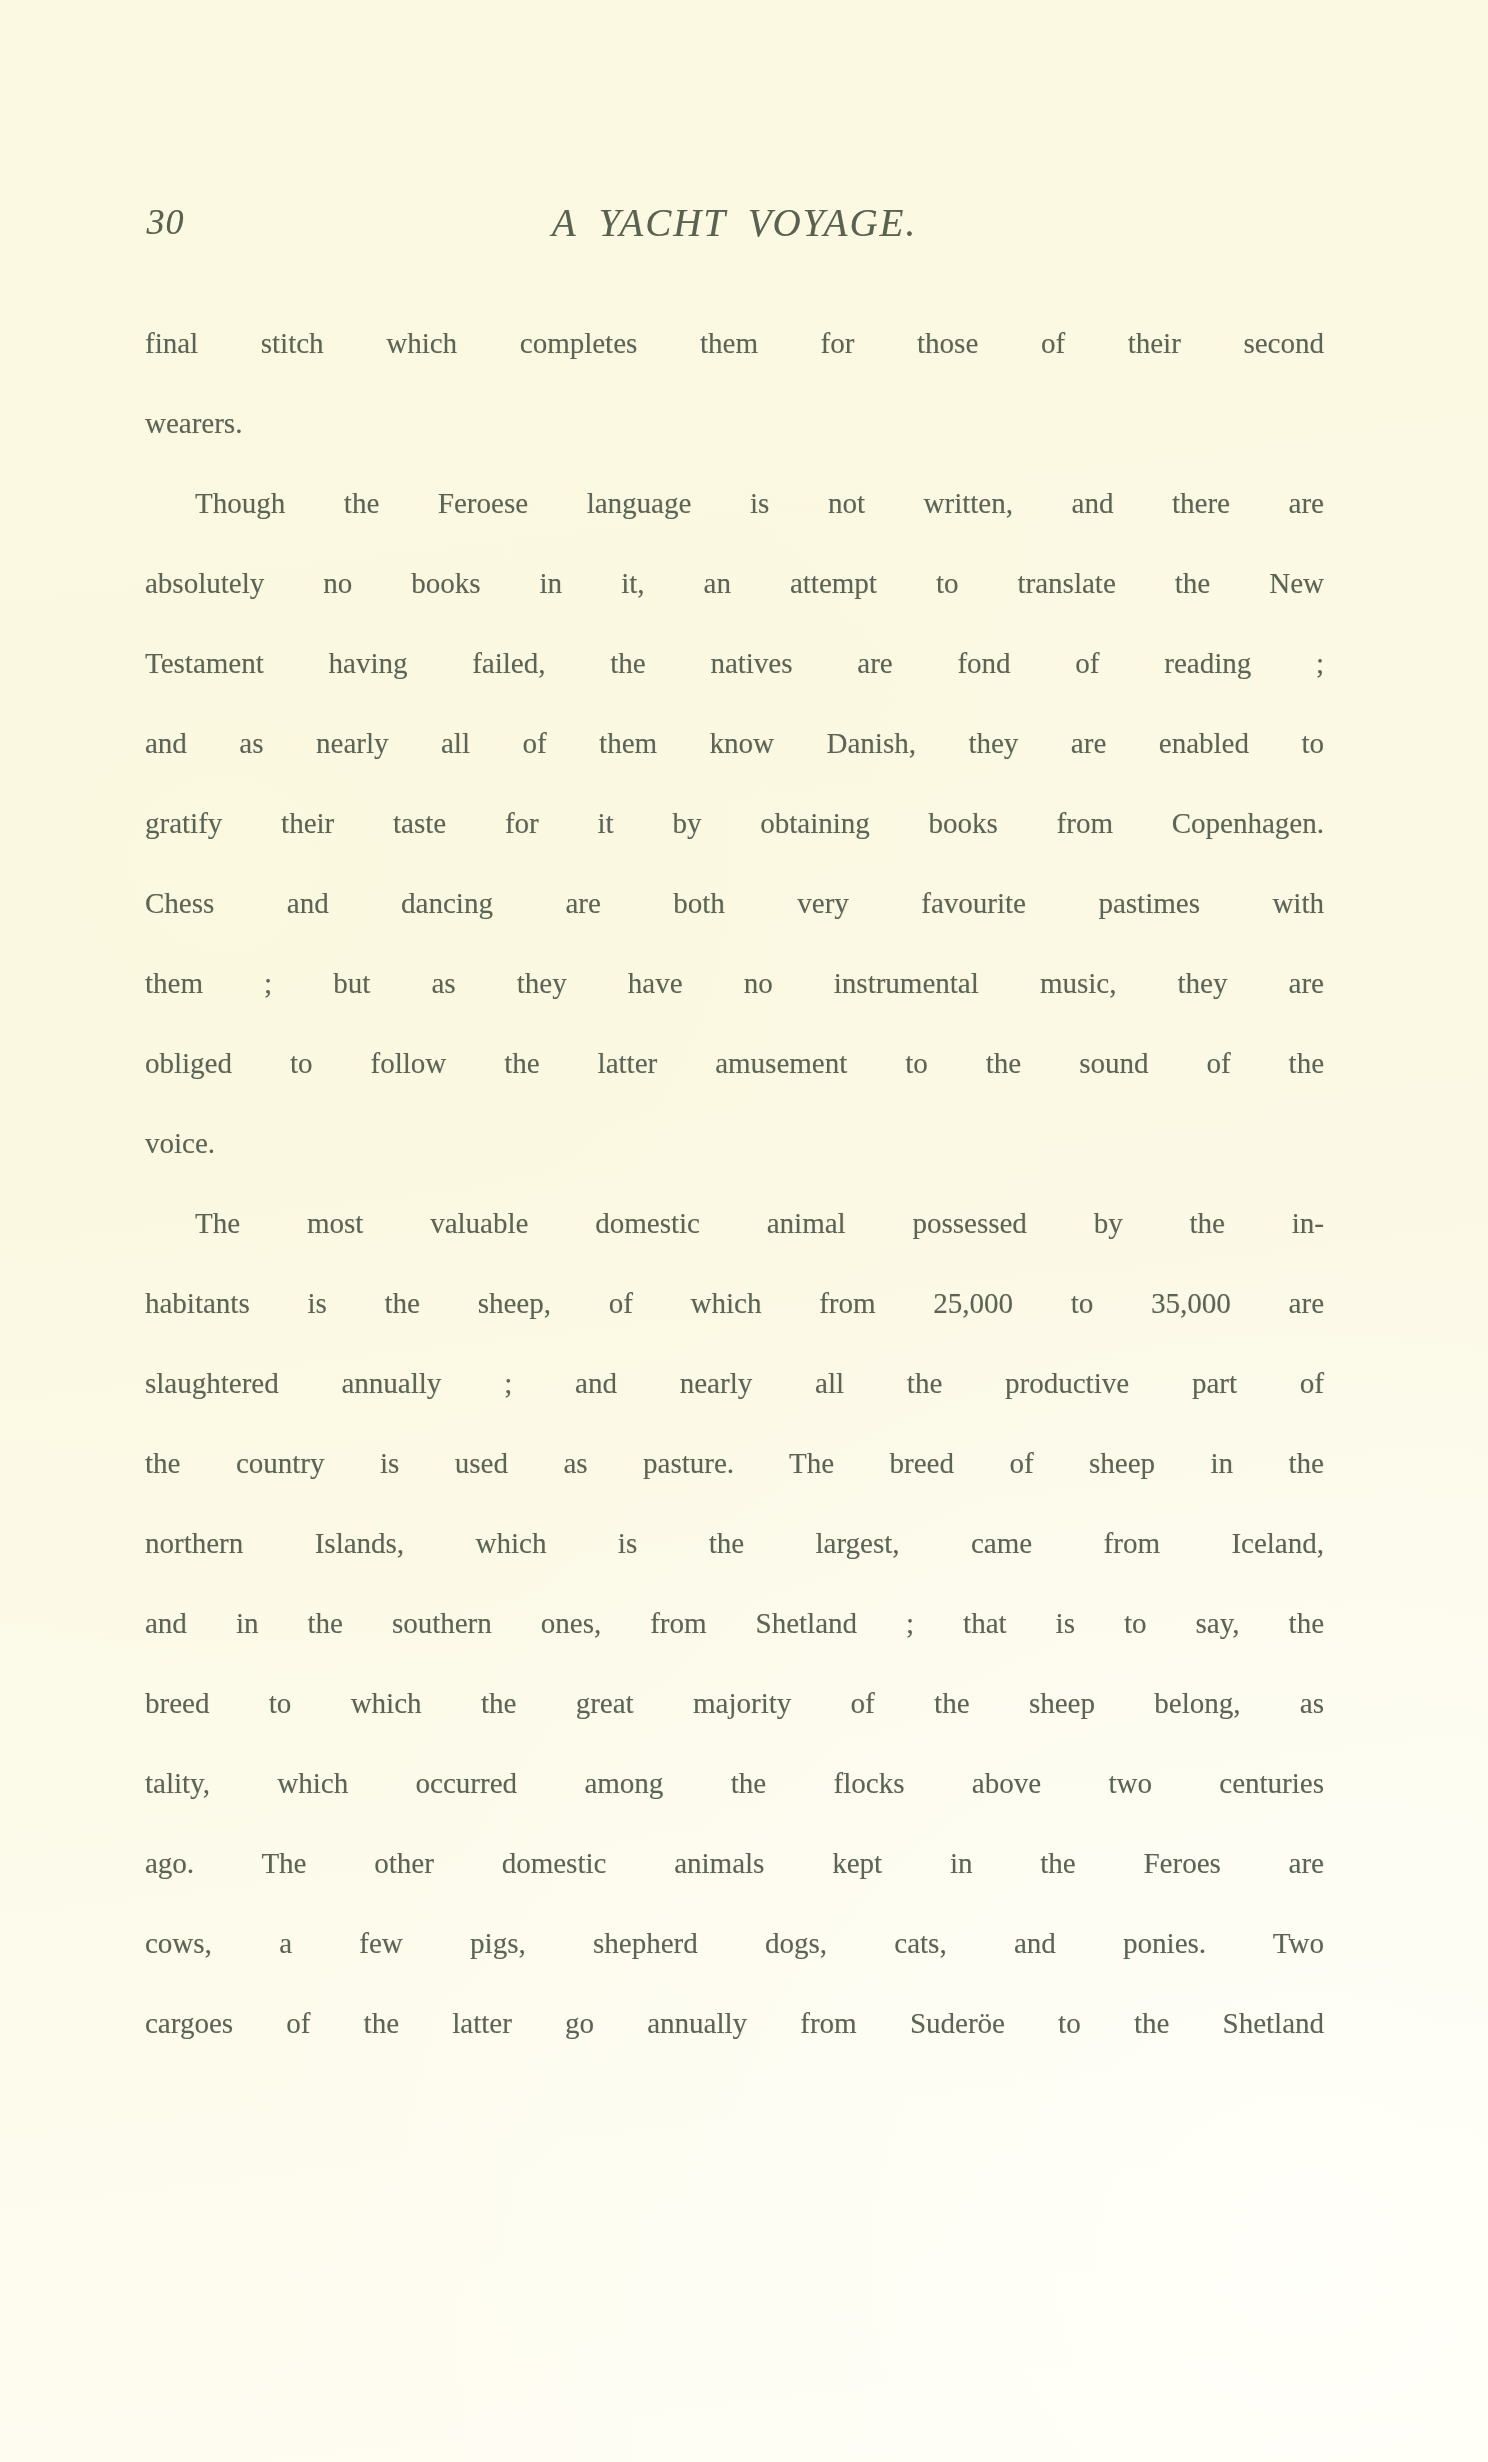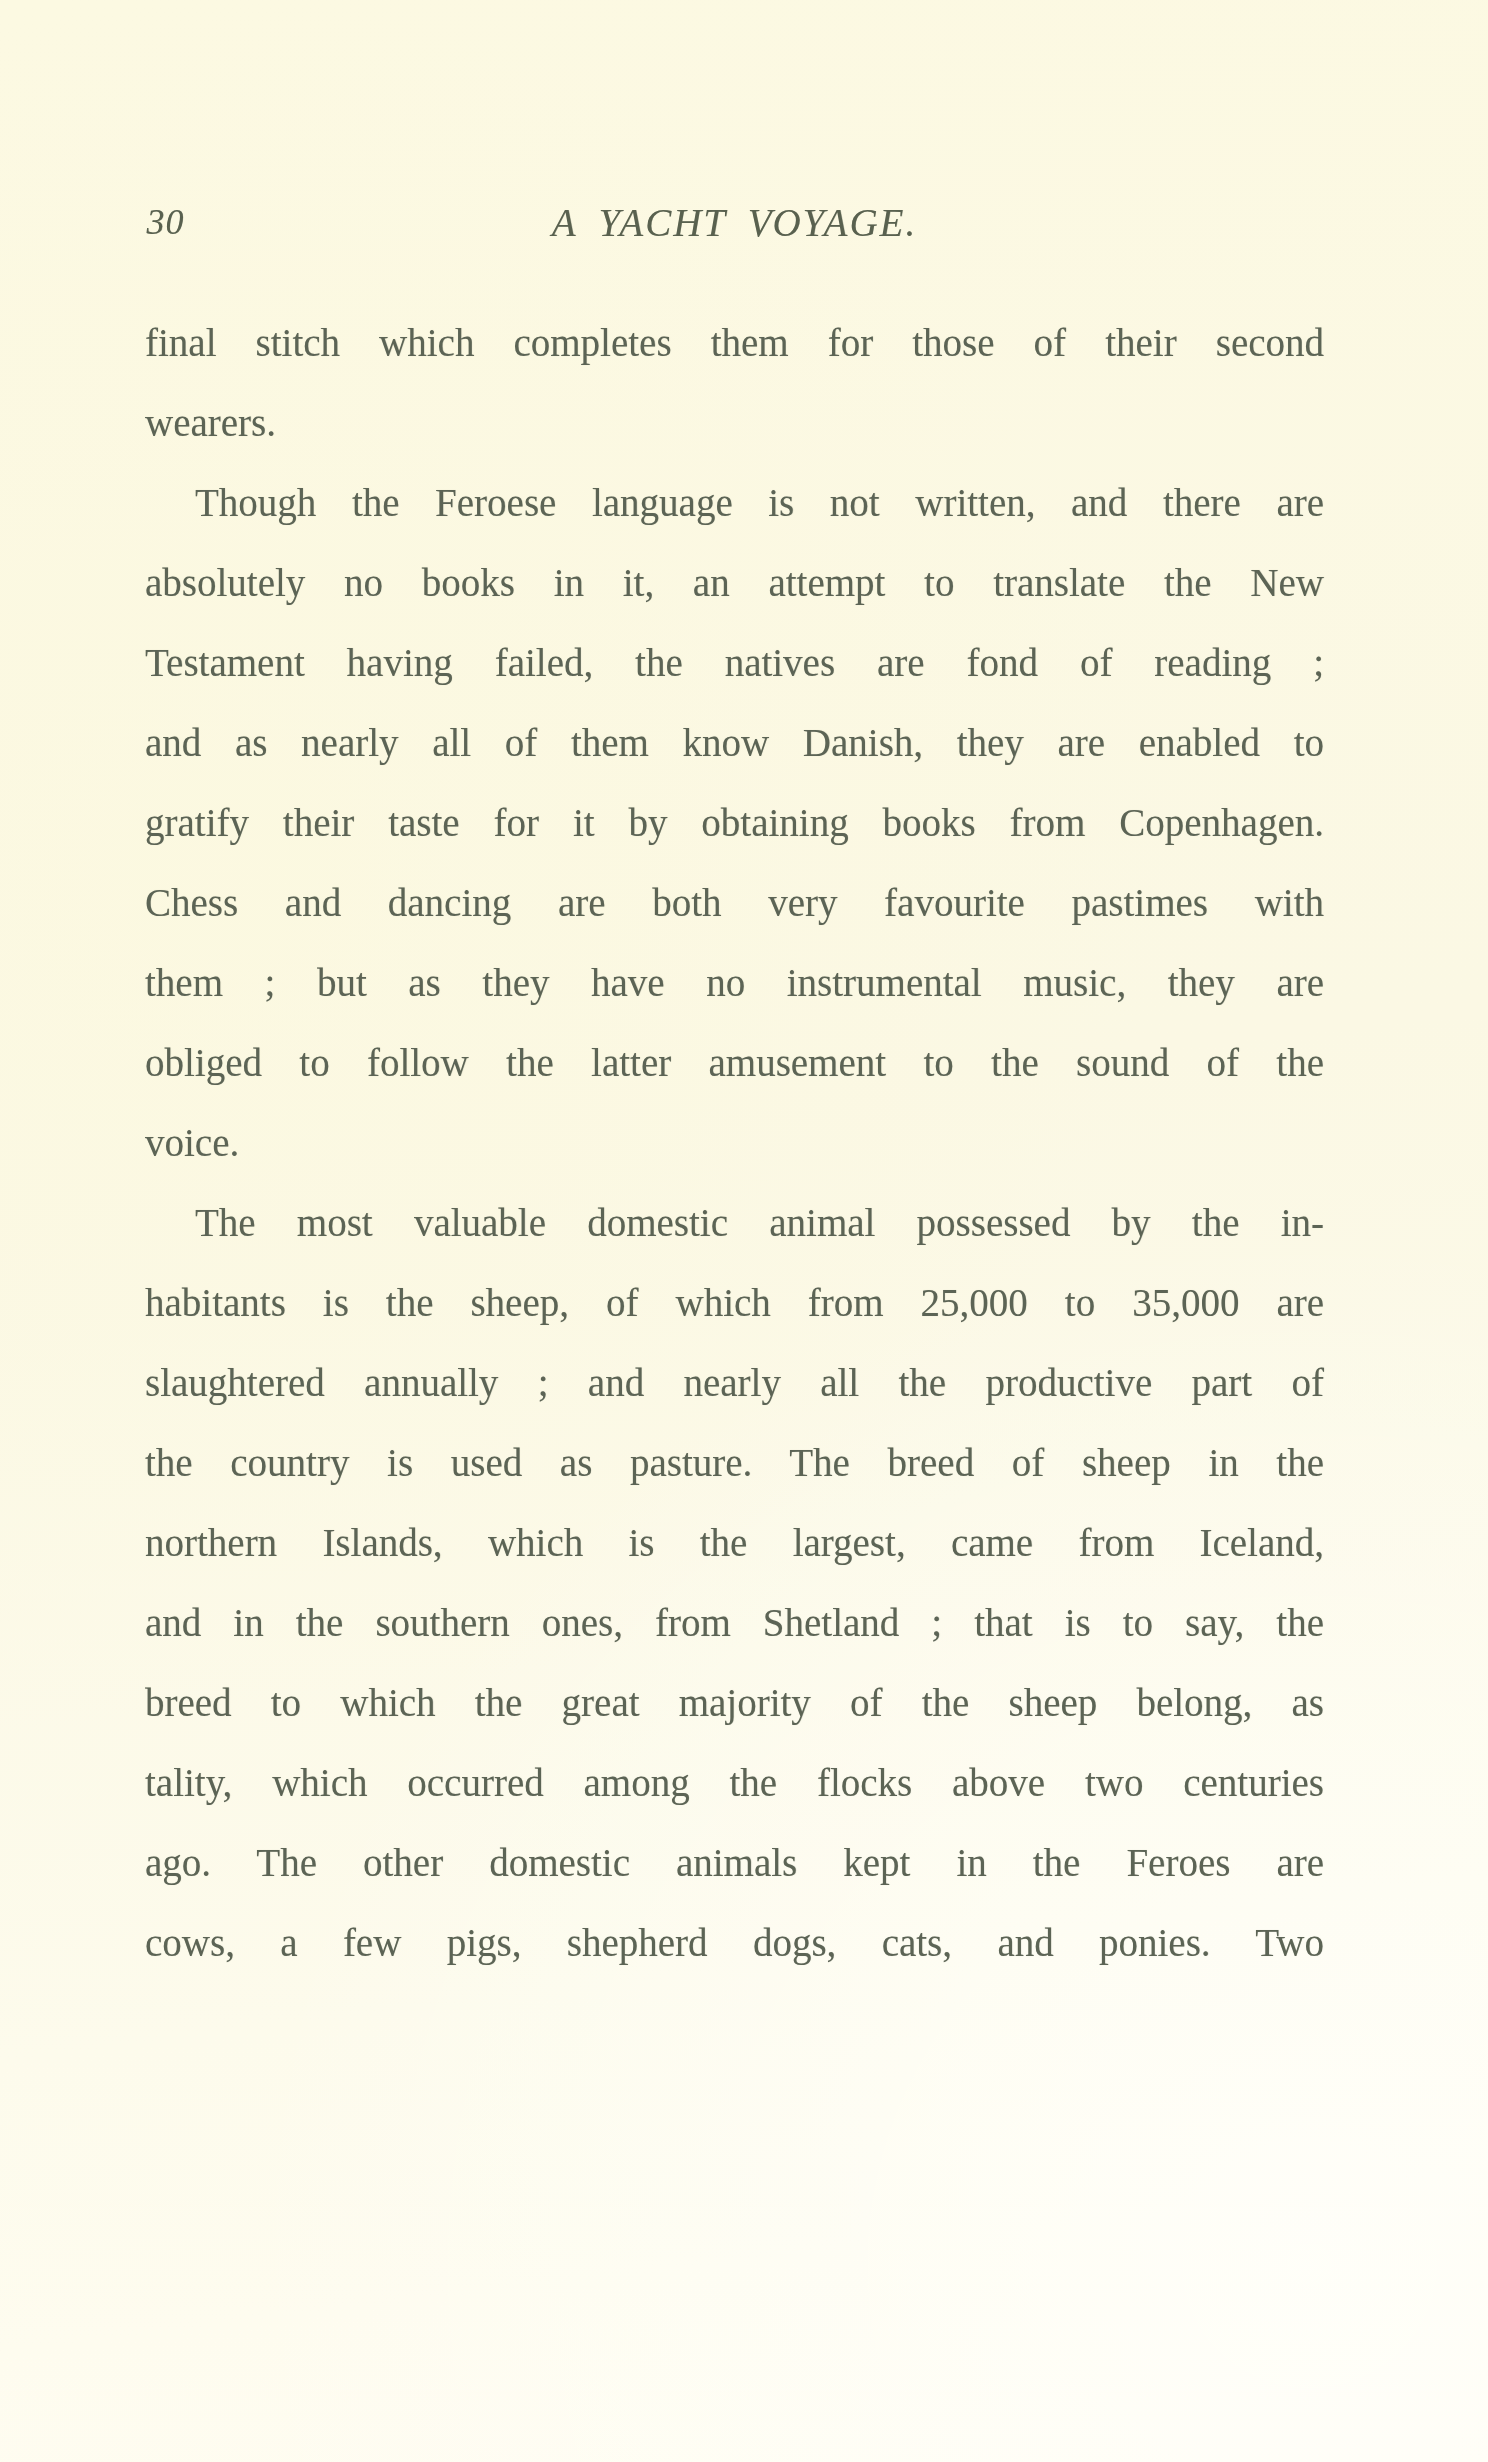--- a/index.html
+++ b/index.html
@@ -61,7 +61,7 @@
   .line {
     height: 80px;
     line-height: 80px;
-    font-size: 39px;
+    font-size: 29px;
     white-space: normal;
     text-shadow: 0.3px 0.3px 0.7px rgba(92,100,85,0.32);
   }

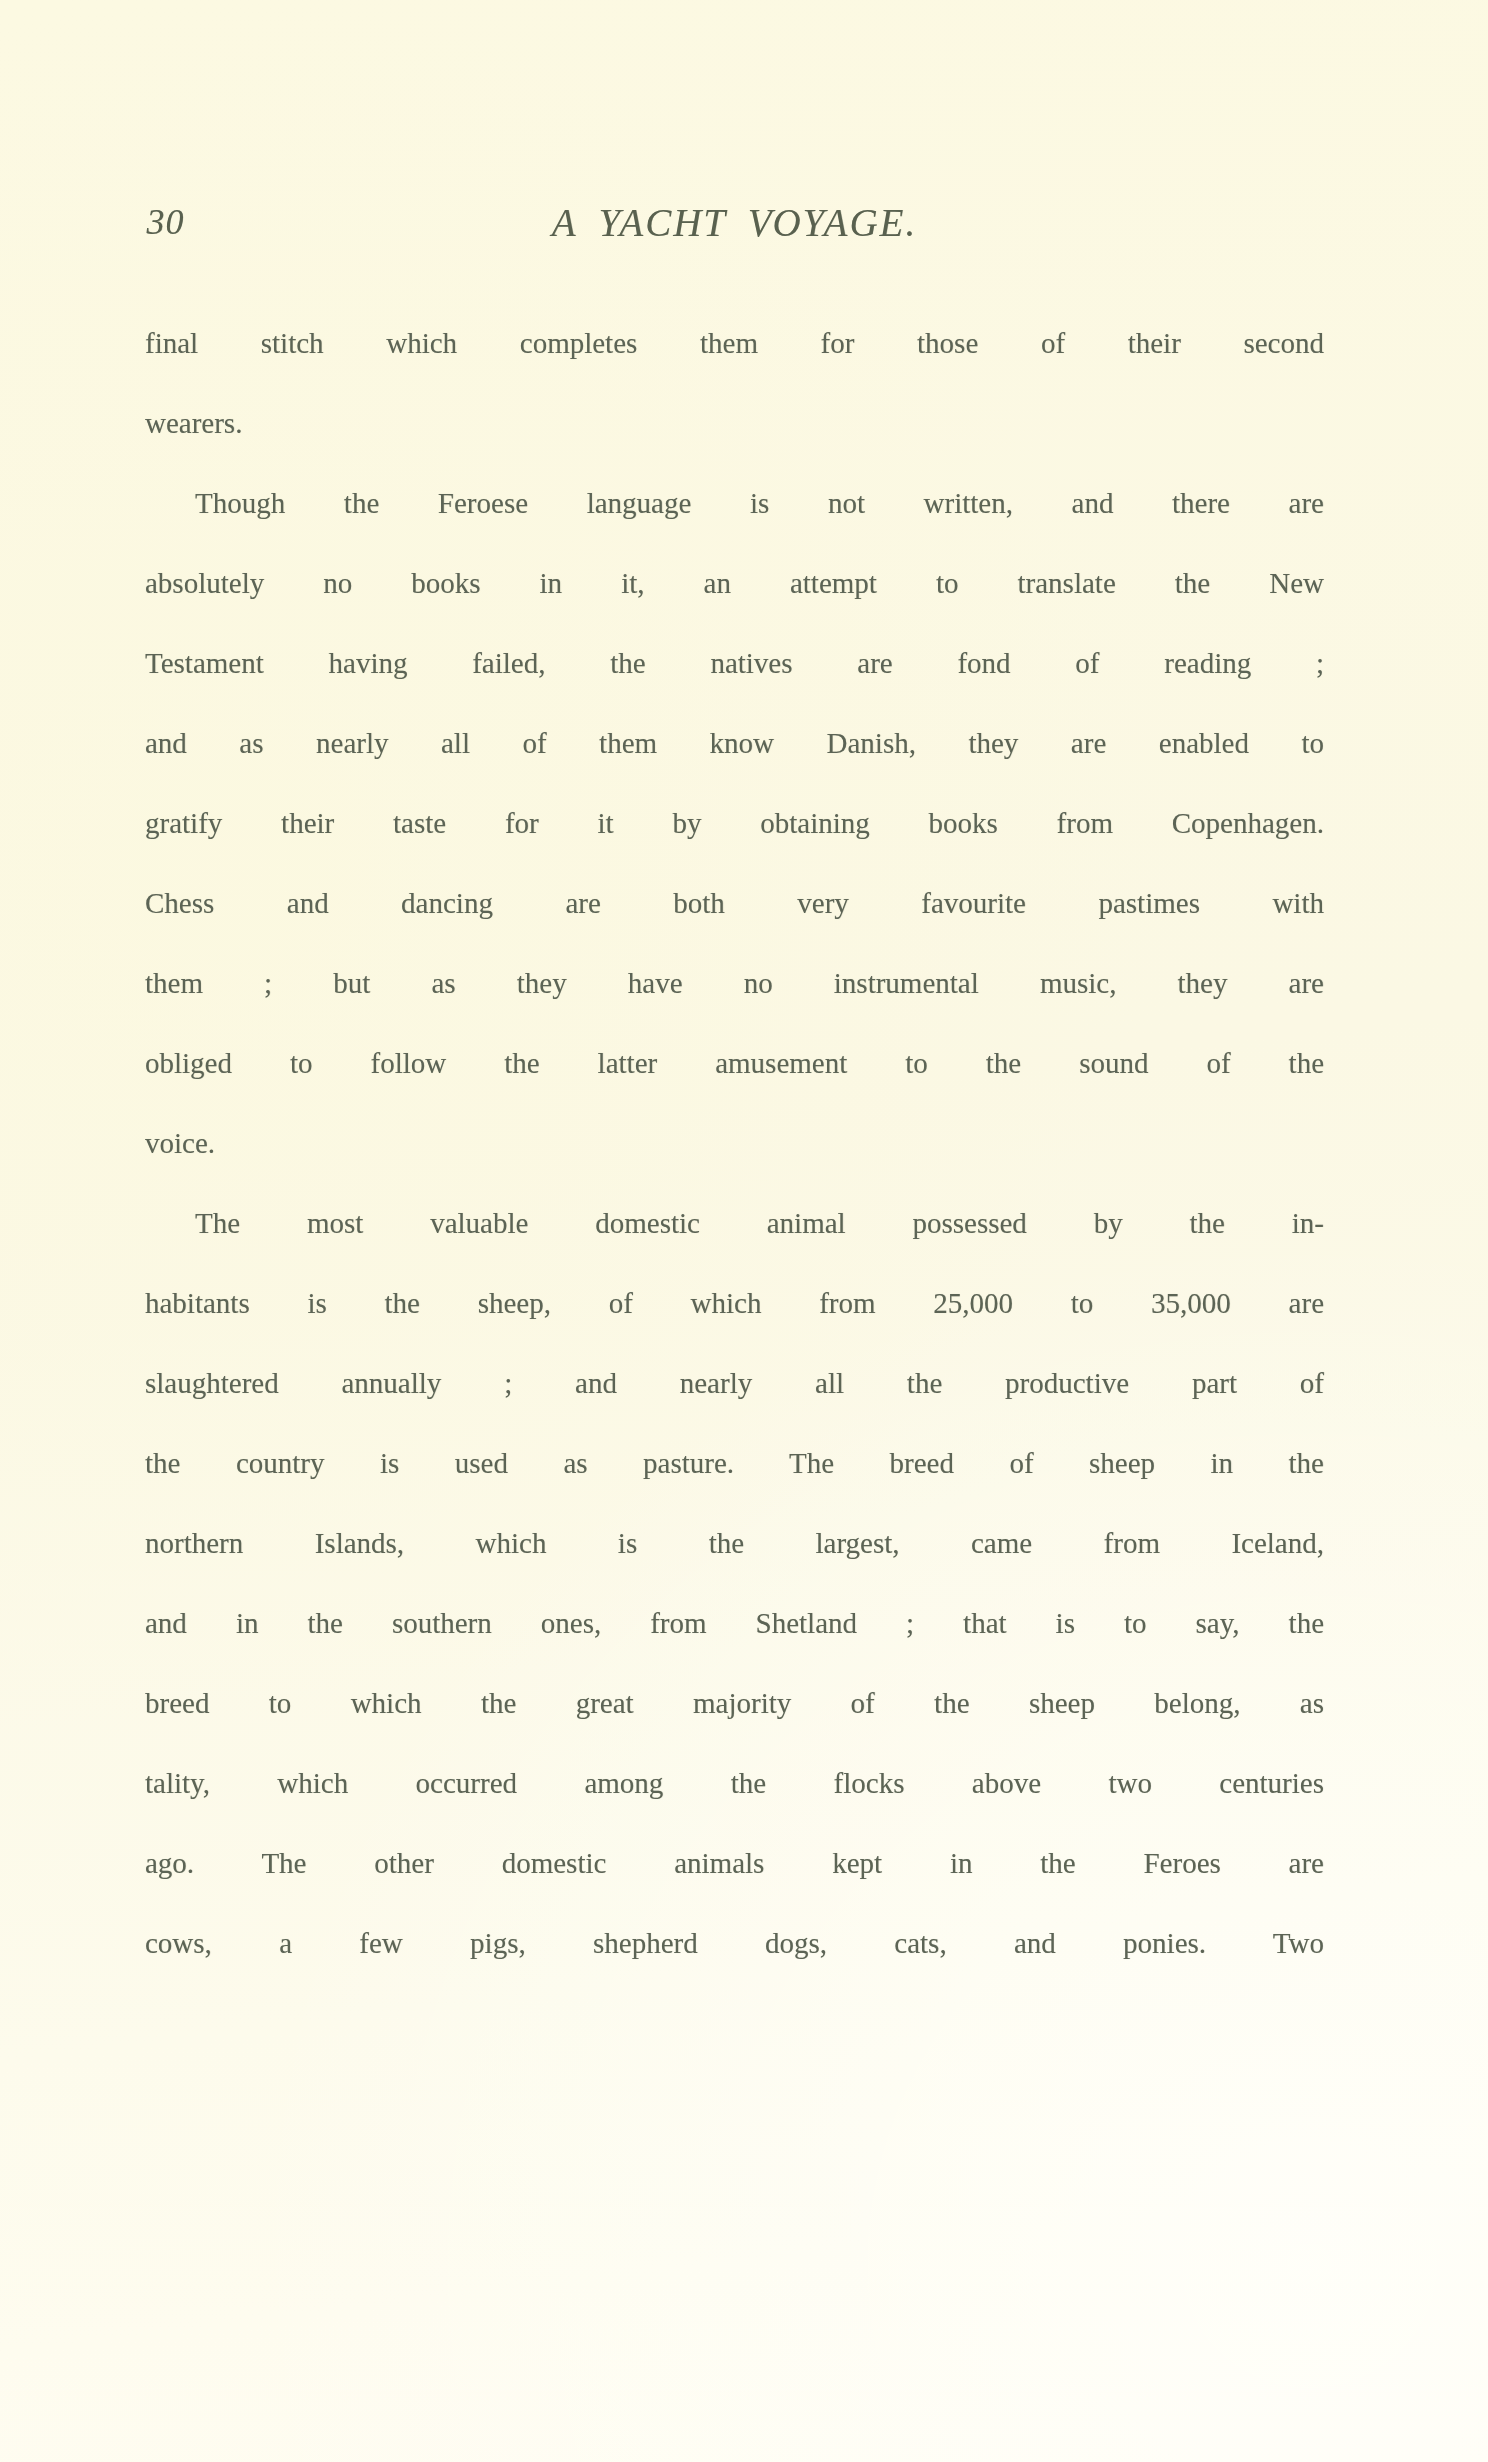--- a/index.html
+++ b/index.html
@@ -109,6 +109,7 @@
     <div class="line just">tality, which occurred among the flocks above two centuries</div>
     <div class="line just">ago. The other domestic animals kept in the Feroes are</div>
     <div class="line just">cows, a few pigs, shepherd dogs, cats, and ponies. Two</div>
+    <div class="line just">cargoes of the latter go annually from Suderöe to the Shetland</div>
   </div>
 
 

